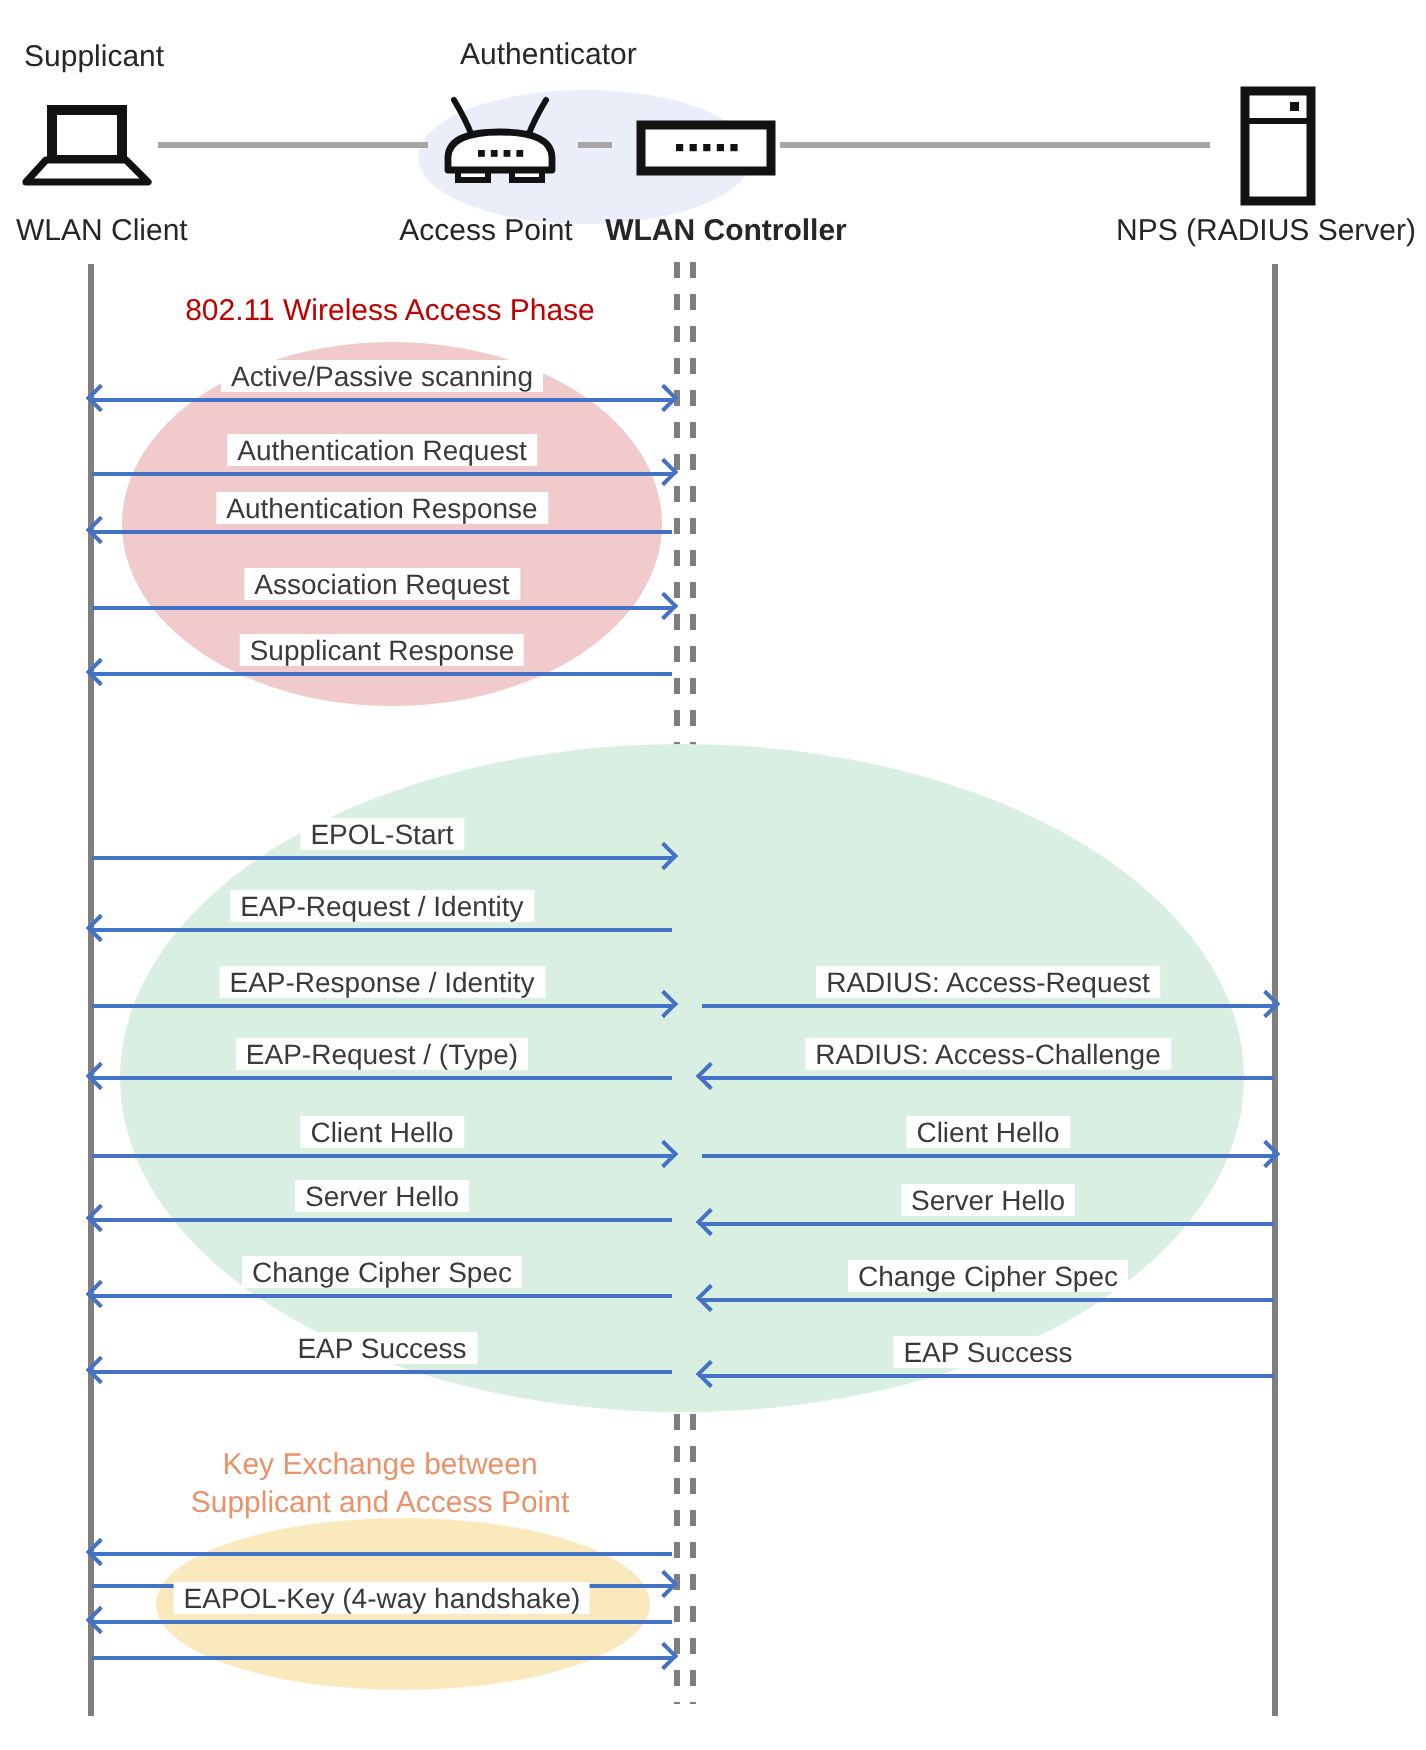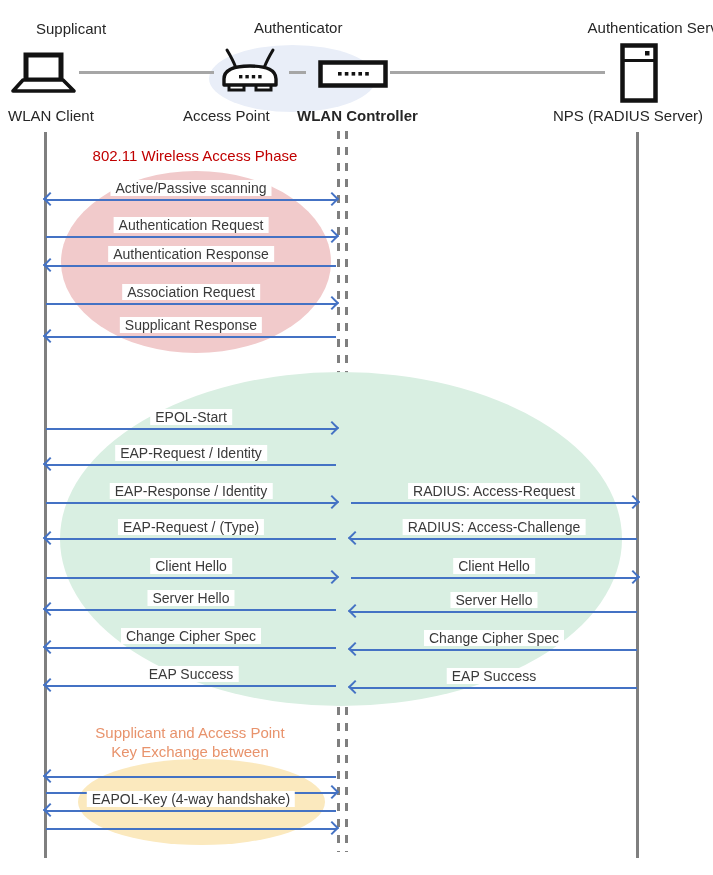--- a/index.html
+++ b/index.html
@@ -10,7 +10,7 @@
     overflow:hidden; color:#262626;
   }
   
-  .role-label { position:absolute; font-size:15px; color:#262626; white-space:nowrap;margin-left:24px; }
+  .role-label { position:absolute; font-size:15px; color:#262626; white-space:nowrap; }
   .dev-label  { position:absolute; font-size:15px; color:#262626; white-space:nowrap; }
   .hdr-ellipse { position:absolute; left:209px; top:45px; width:167px; height:67px;
     background:#E9EEF8; border-radius:50%; }

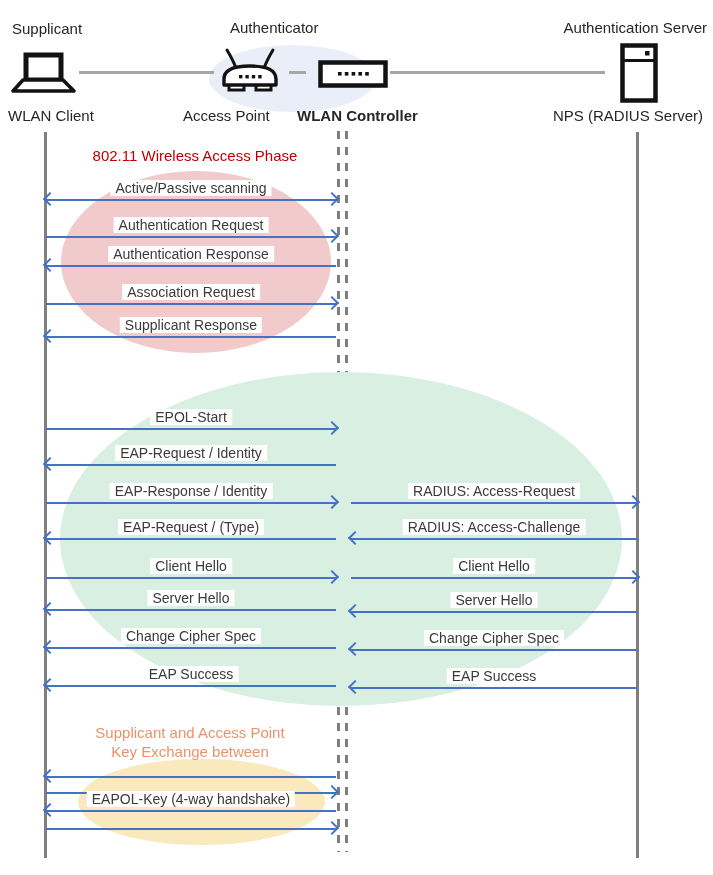--- a/index.html
+++ b/index.html
@@ -50,7 +50,6 @@
 
   <div class="role-label" style="left:12px; top:20px;">Supplicant</div>
   <div class="role-label" style="left:230px; top:19px; width:146px; text-align:left;">Authenticator</div>
-  <div class="role-label" style="left:545px; top:19px; width:162px; text-align:right;">Authentication Server</div>
 
   <div class="hdr-ellipse"></div>
 

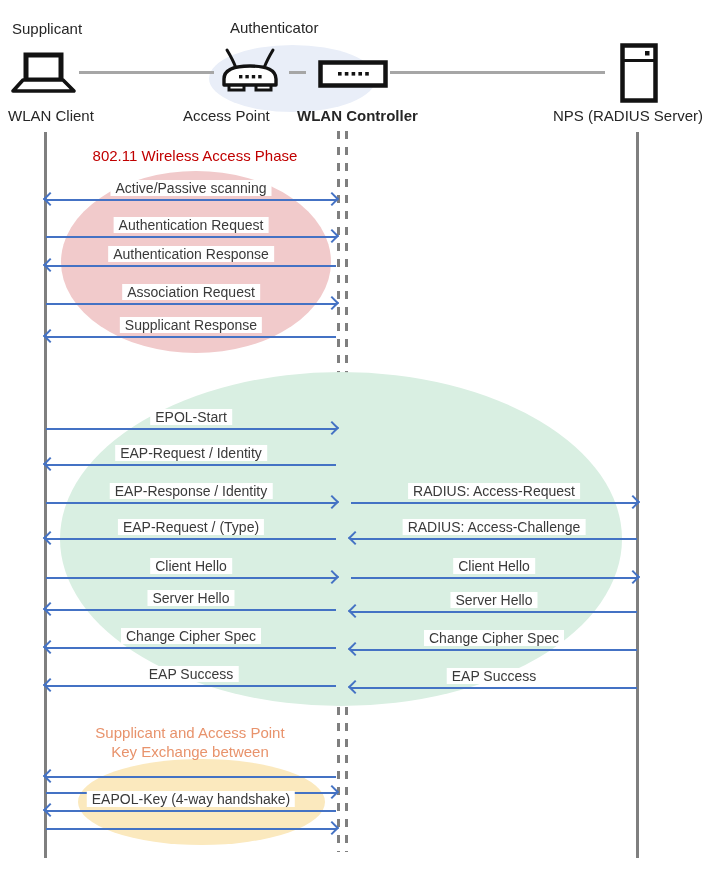--- a/index.html
+++ b/index.html
@@ -11,7 +11,7 @@
   }
   
   .role-label { position:absolute; font-size:15px; color:#262626; white-space:nowrap; }
-  .dev-label  { position:absolute; font-size:15px; color:#262626; white-space:nowrap; }
+  .dev-label  { position:absolute; font-size:15px; color:#262626; white-space:nowrap; text-align:center; }
   .hdr-ellipse { position:absolute; left:209px; top:45px; width:167px; height:67px;
     background:#E9EEF8; border-radius:50%; }
   .connector { position:absolute; top:71px; height:3px; background:#A6A6A6; }

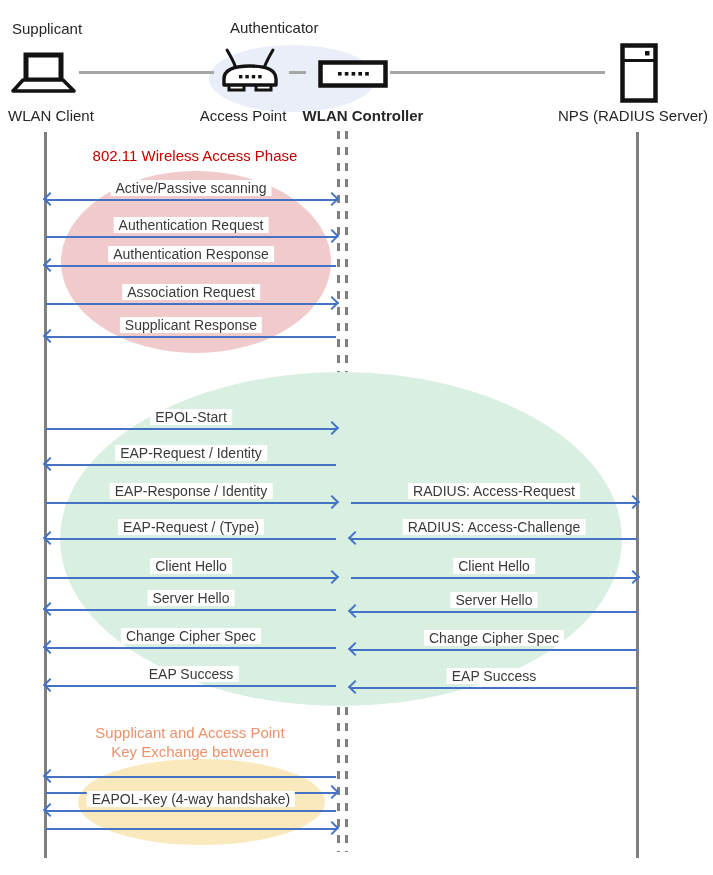--- a/index.html
+++ b/index.html
@@ -113,8 +113,8 @@
 
   <div class="phase-title title-red"><span>802.11 Wireless Access Phase</span></div>
   <div class="phase-title title-orange">
+    <div>Key Exchange between</div>
     <div>Supplicant and Access Point</div>
-    <div>Key Exchange between</div>
   </div>
 
   <div class="msg lane-l" style="top:200px;">

